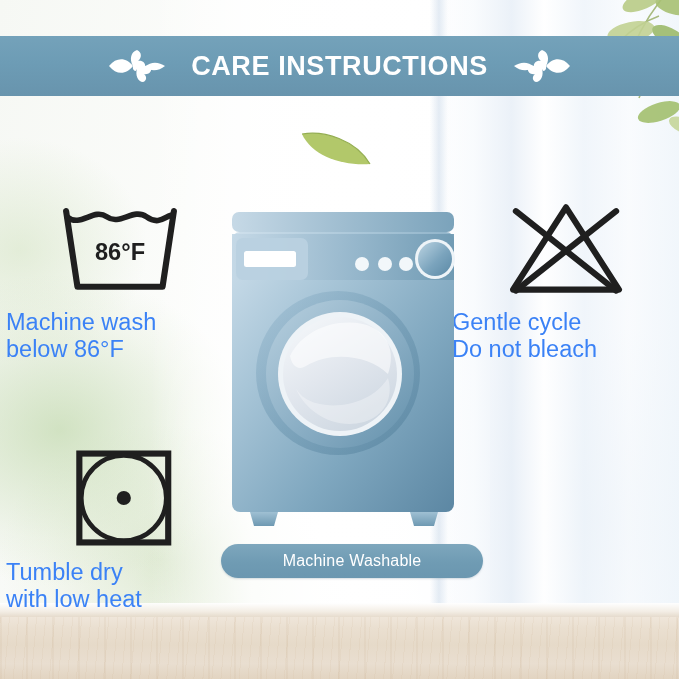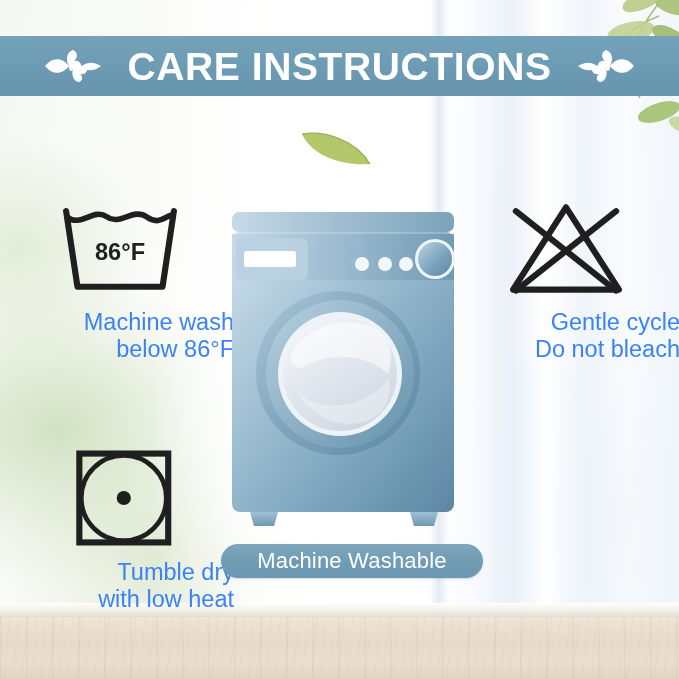--- a/index.html
+++ b/index.html
@@ -74,7 +74,7 @@
   }
   .banner-title{
     color:#ffffff;
-    font-size:39px;
+    font-size:27px;
     font-weight:bold;
     letter-spacing:.6px;
     line-height:1;

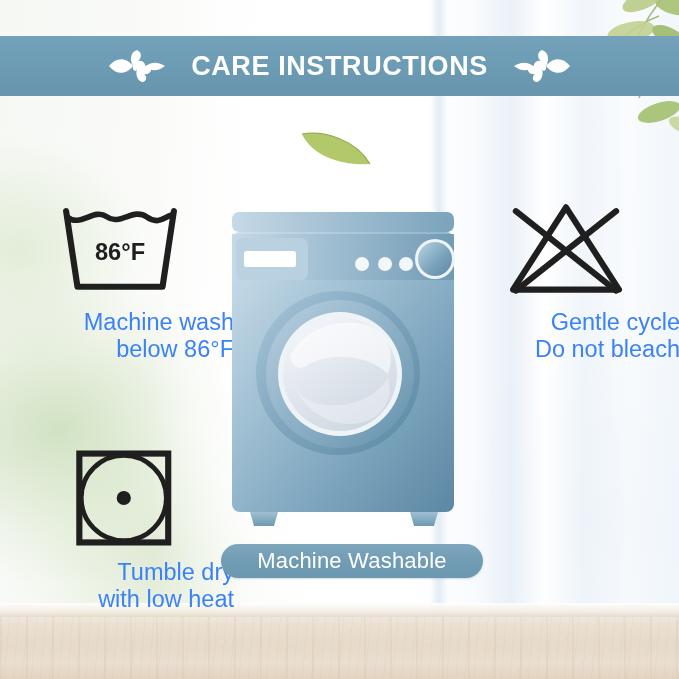--- a/index.html
+++ b/index.html
@@ -85,7 +85,7 @@
   .orn svg{display:block;}
 
   
-  .cell{position:absolute;text-align:right;}
+  .cell{position:absolute;text-align:left;}
   .cell .sym{display:flex;align-items:center;justify-content:center;}
   .cap{
     color:#3b82f6;

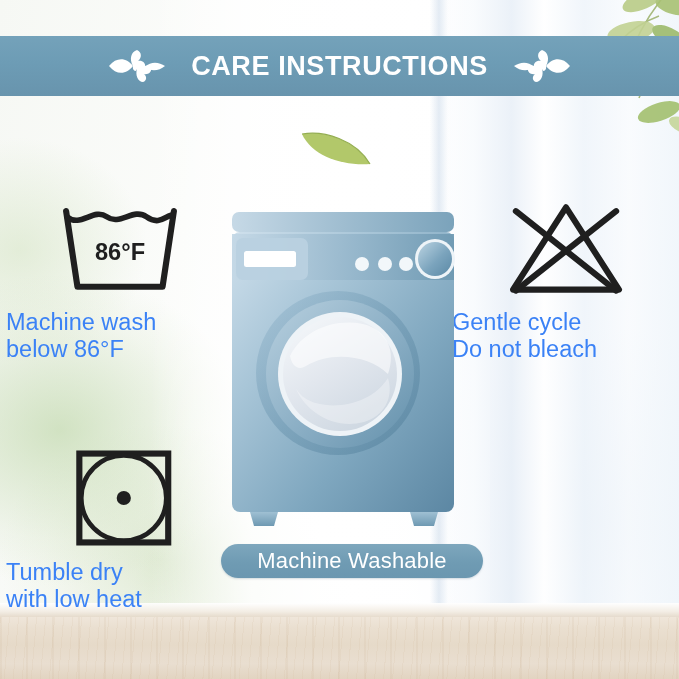--- a/index.html
+++ b/index.html
@@ -118,7 +118,7 @@
     box-shadow:0 1px 2px rgba(90,120,140,.25);
   }
   .badge-label{
-    color:#ffffff;font-size:22px;letter-spacing:.2px;line-height:1;
+    color:#ffffff;font-size:16px;letter-spacing:.2px;line-height:1;
     font-family:"Liberation Sans", sans-serif;
   }
 </style>

